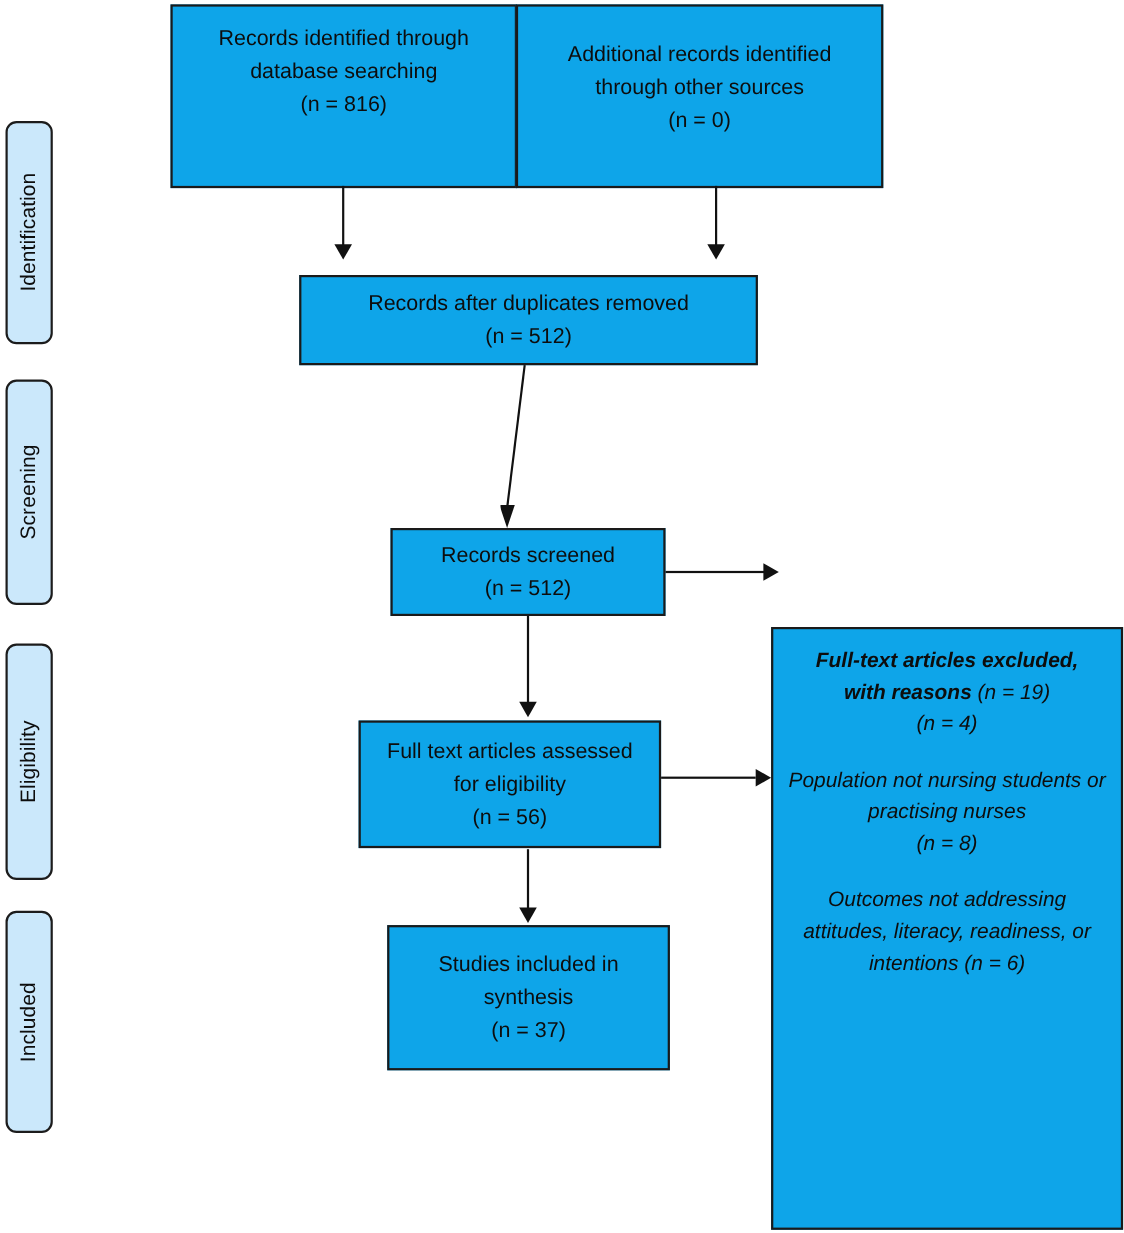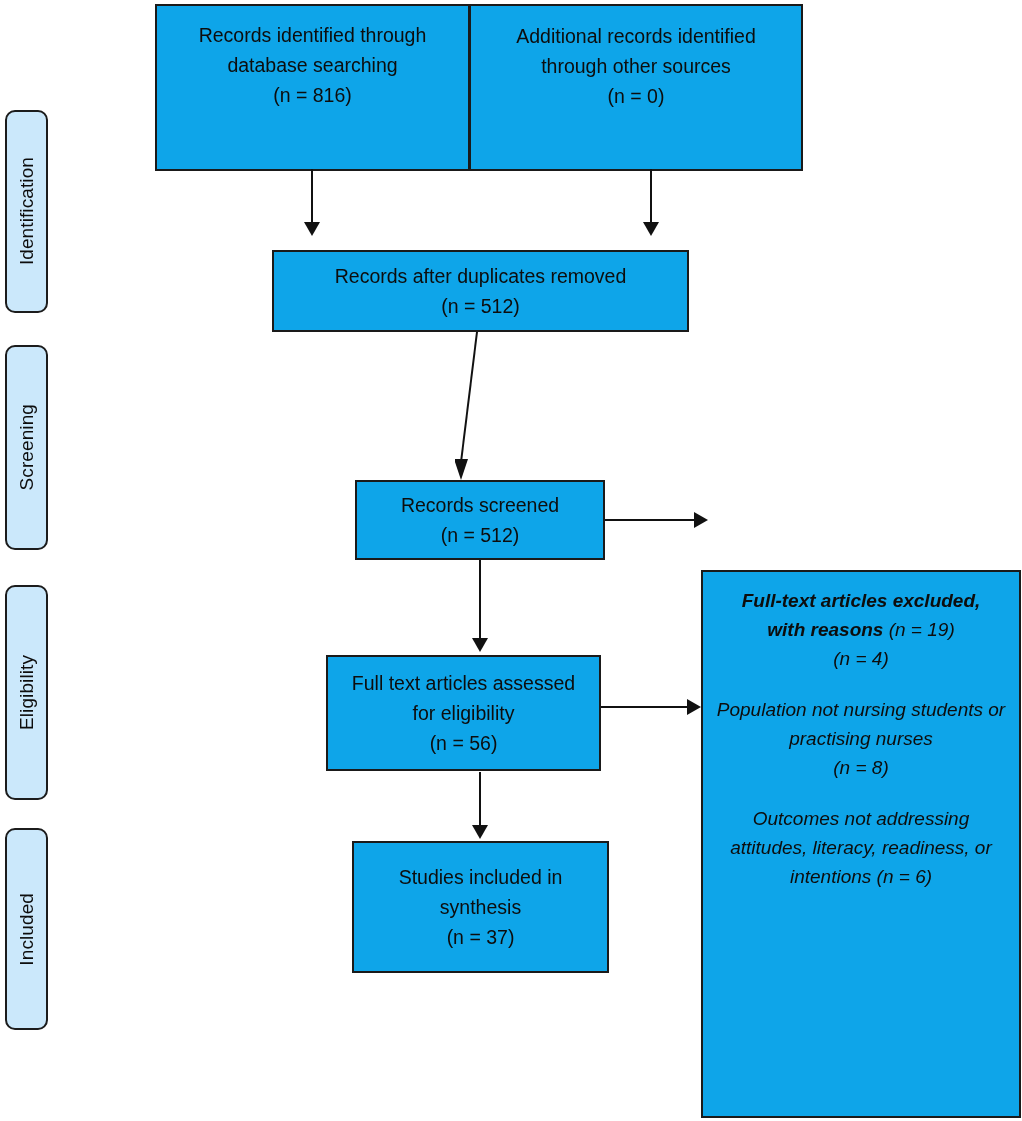--- a/index.html
+++ b/index.html
@@ -60,7 +60,7 @@
   .box.wrapable .line { white-space: normal; }
 
   .box-top-left    { left: 155px; top: 4px;   width: 315px; height: 167px; justify-content: flex-start; padding-top: 14px; }
-  .box-top-right   { left: 469px; top: 4px;   width: 334px; height: 167px; justify-content: flex-start; padding-top: 15px; }
+  .box-top-right   { left: 469px; top: 4px;   width: 334px; height: 167px; justify-content: flex-start; padding-top: 28px; }
   .box-dupes       { left: 272px; top: 250px; width: 417px; height: 82px;  justify-content: center; }
   .box-screened    { left: 355px; top: 480px; width: 250px; height: 80px;  justify-content: center; }
   .box-excluded    { left: 708px; top: 453px; width: 284px; height: 107px; justify-content: center; }

